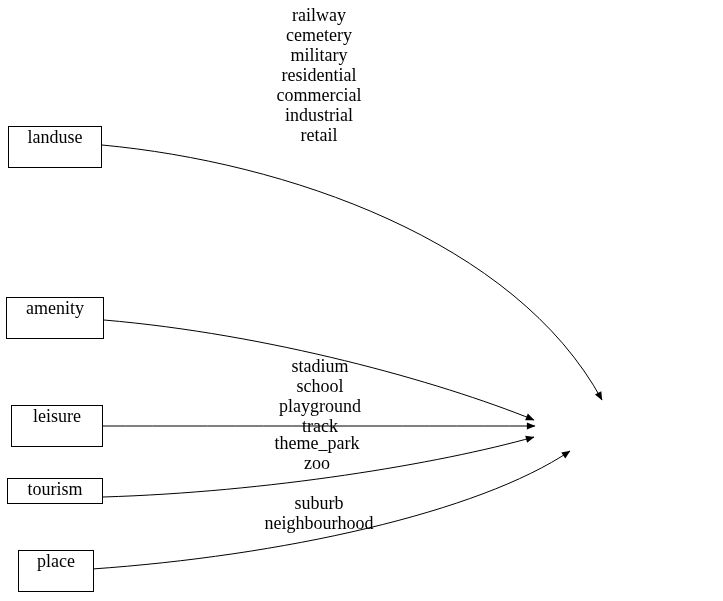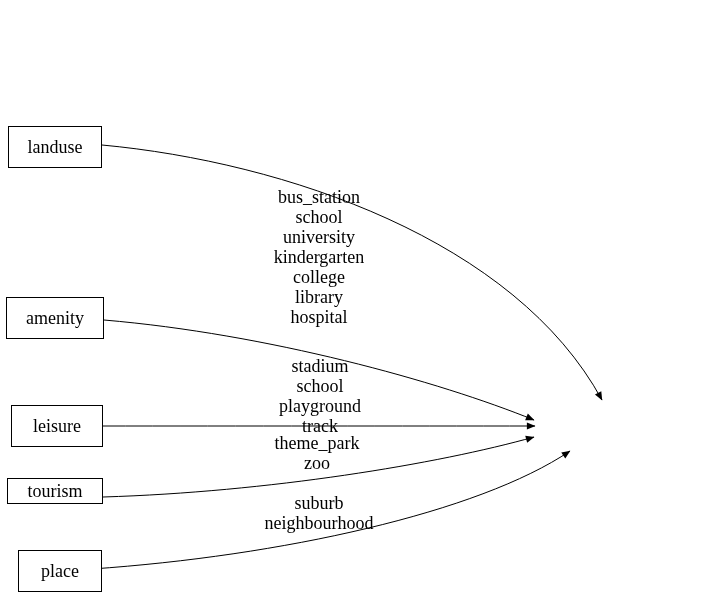--- a/index.html
+++ b/index.html
@@ -61,6 +61,15 @@
     <path class="edge" d="M92,569 C280,556 478,513 570,451" marker-end="url(#arrow)"></path>
   </svg>
 
+  <div class="edge-label" style="left:319px; top:5px">
+    <div>railway</div>
+    <div>cemetery</div>
+    <div>military</div>
+    <div>residential</div>
+    <div>commercial</div>
+    <div>industrial</div>
+    <div>retail</div>
+  </div>
 
   <div class="edge-label" style="left:319px; top:187px">
     <div>bus_station</div>

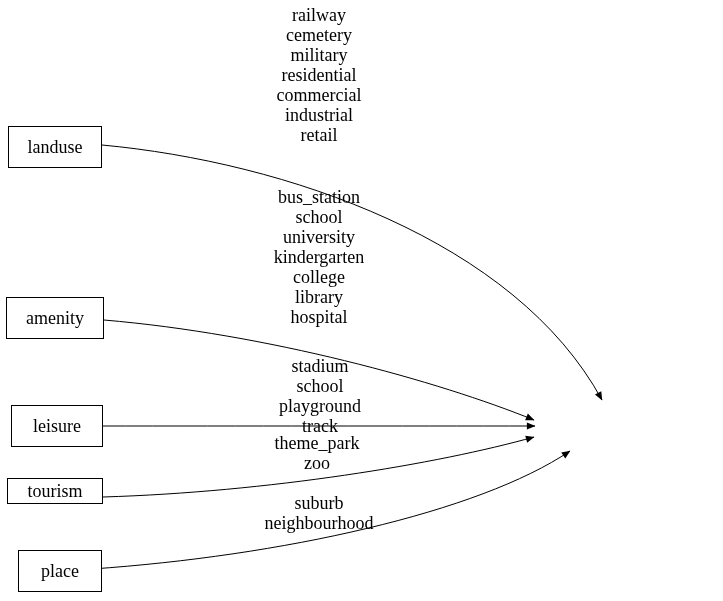--- a/index.html
+++ b/index.html
@@ -31,7 +31,7 @@
     border: 1px solid #000000;
     background: #ffffff;
     display: flex;
-    align-items: center;
+    align-items: flex-start;
     justify-content: center;
     white-space: nowrap;
   }

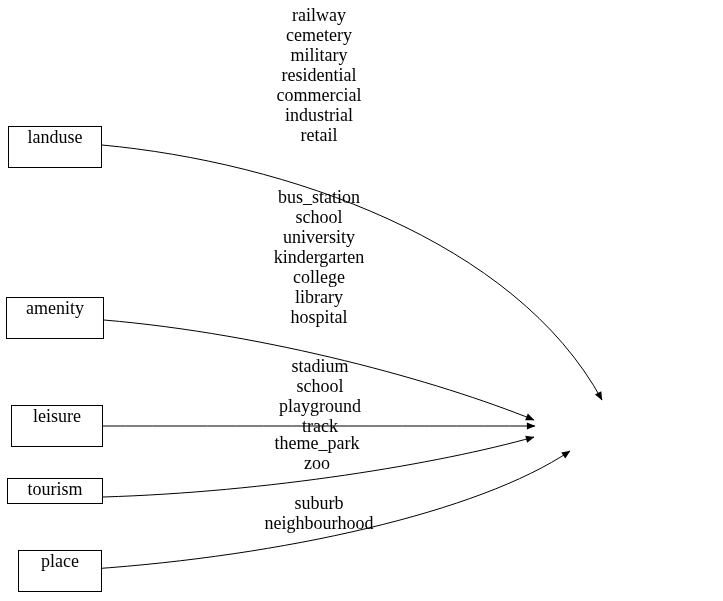--- a/index.html
+++ b/index.html
@@ -71,15 +71,6 @@
     <div>retail</div>
   </div>
 
-  <div class="edge-label" style="left:319px; top:187px">
-    <div>bus_station</div>
-    <div>school</div>
-    <div>university</div>
-    <div>kindergarten</div>
-    <div>college</div>
-    <div>library</div>
-    <div>hospital</div>
-  </div>
 
   <div class="edge-label" style="left:320px; top:356px">
     <div>stadium</div>

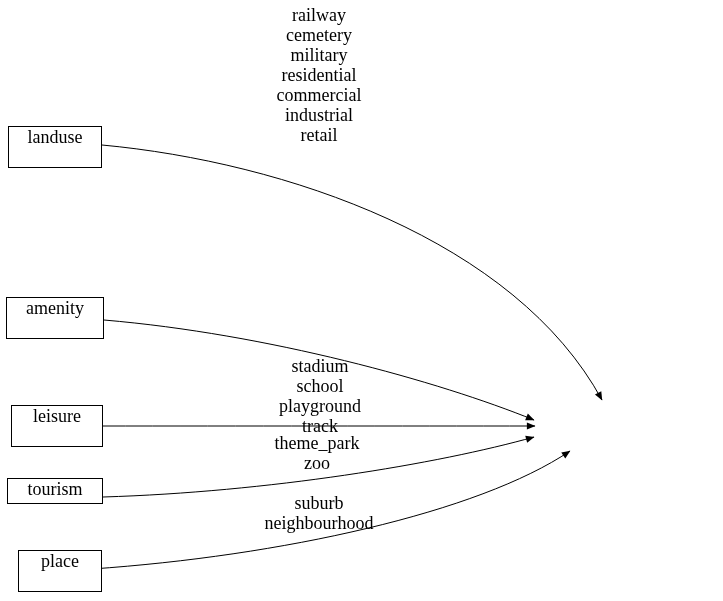--- a/index.html
+++ b/index.html
@@ -105,7 +105,7 @@
     <span>tourism</span>
   </div>
 
-  <div class="node" style="left:18px; top:550px; width:84px; height:42px">
+  <div class="node" style="left:18px; top:550px; width:76px; height:42px">
     <span>place</span>
   </div>
 

